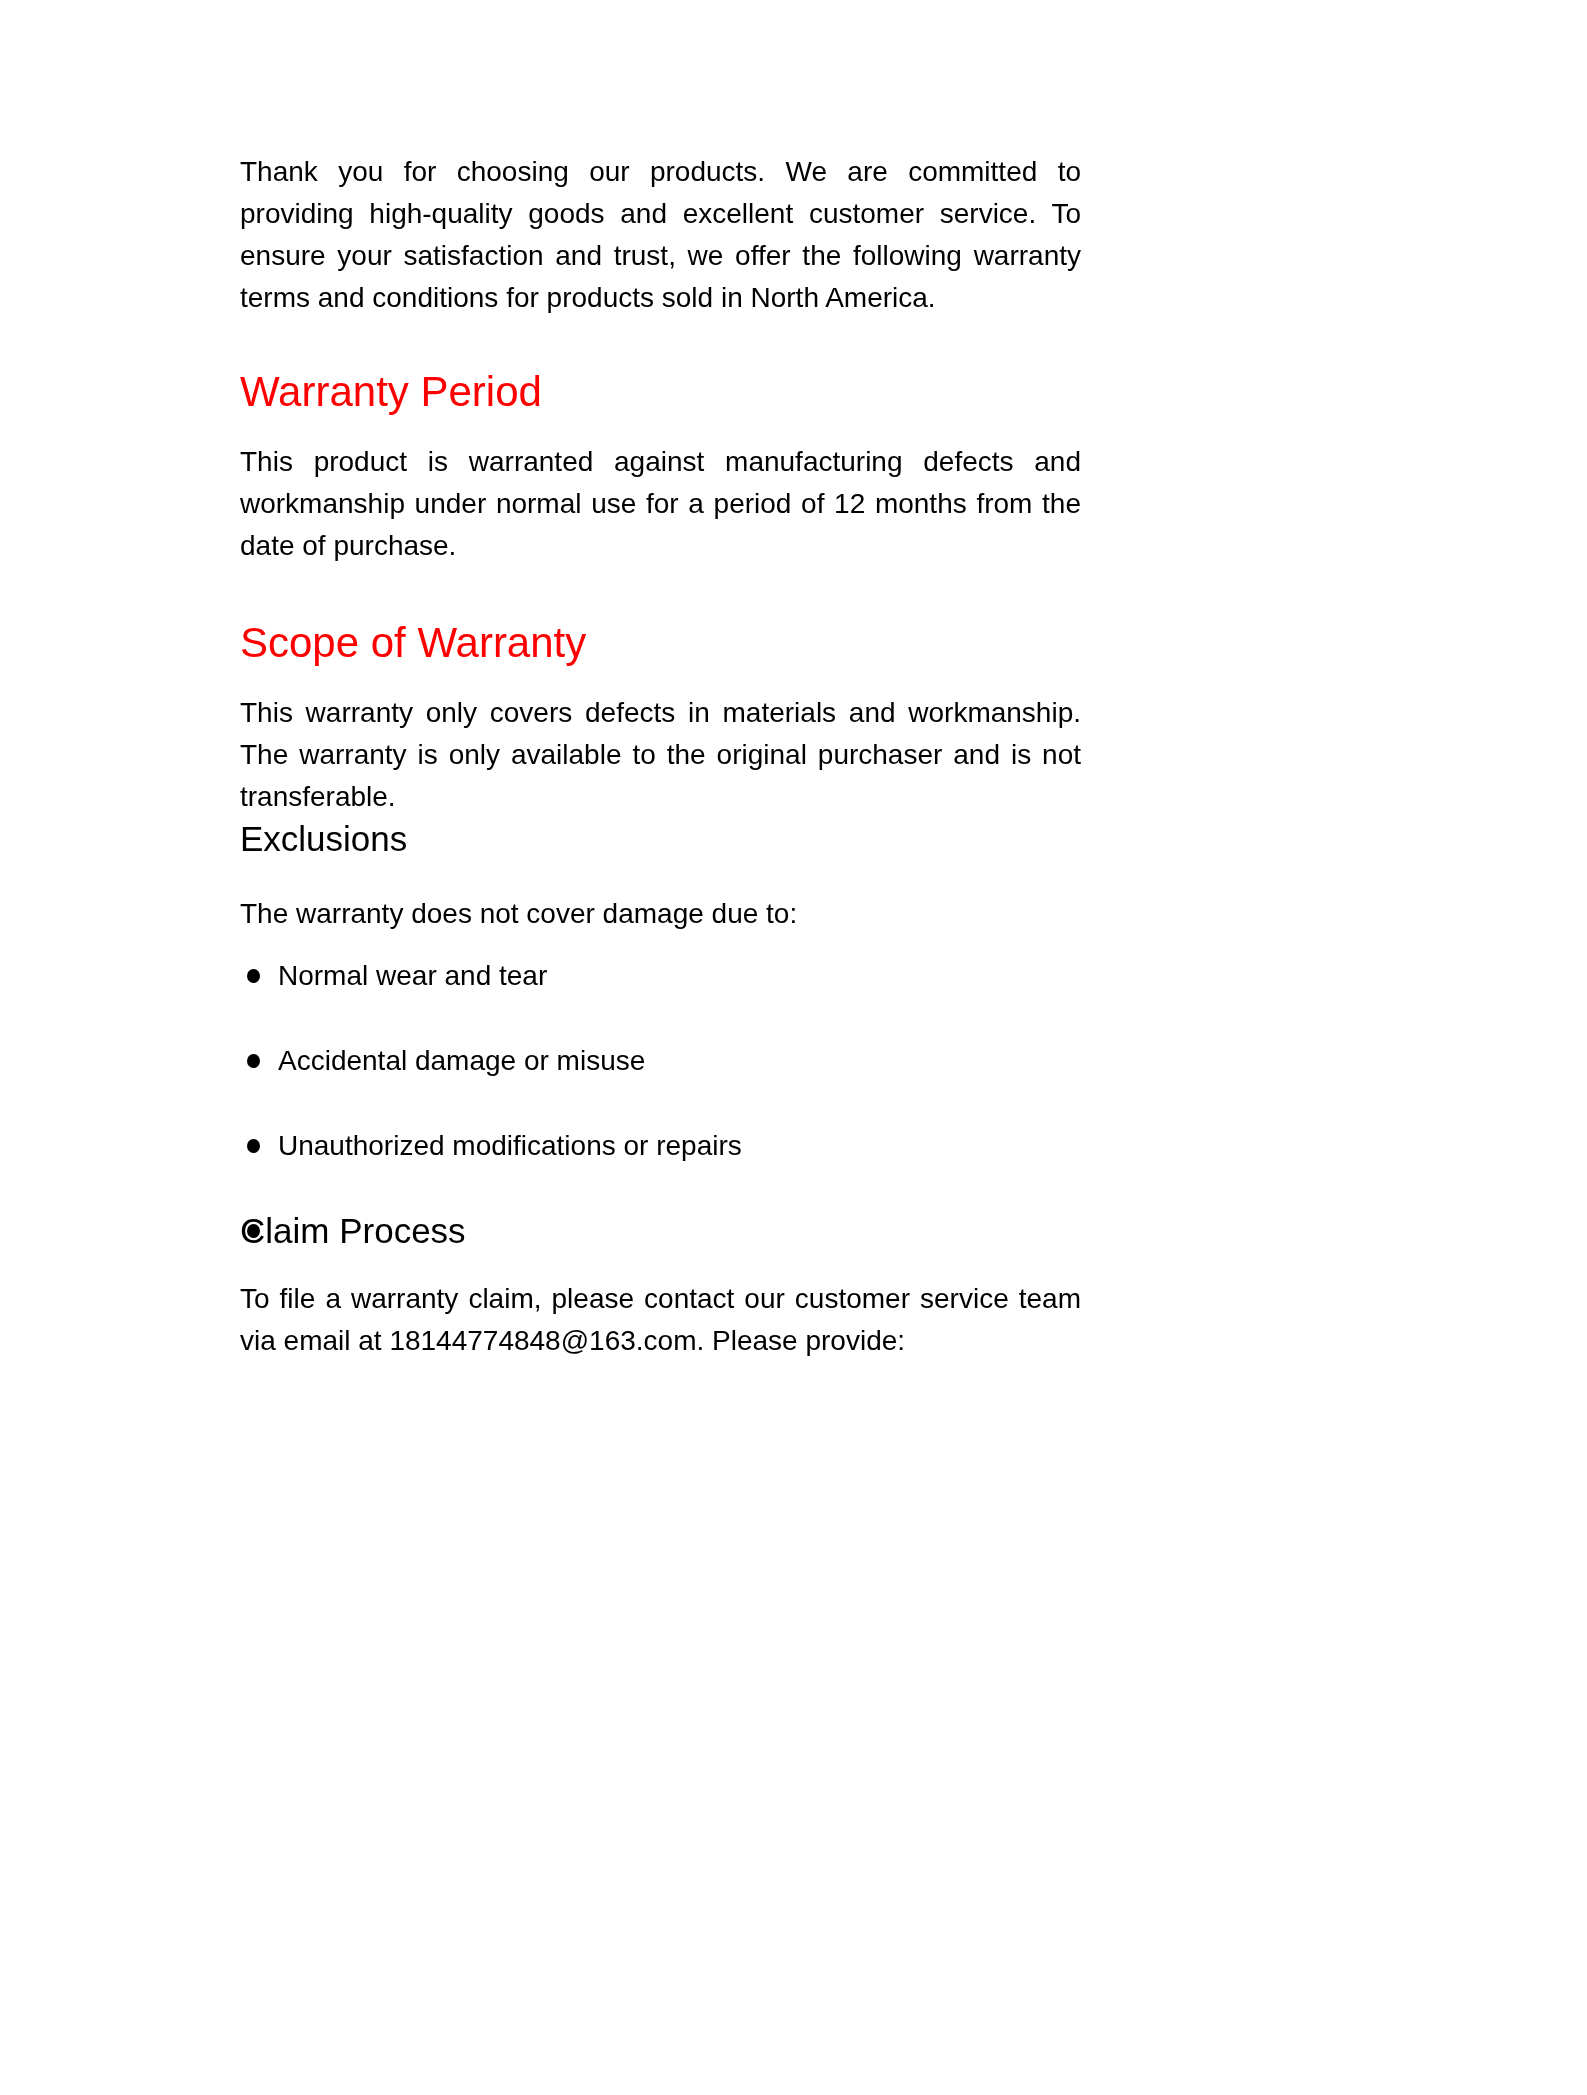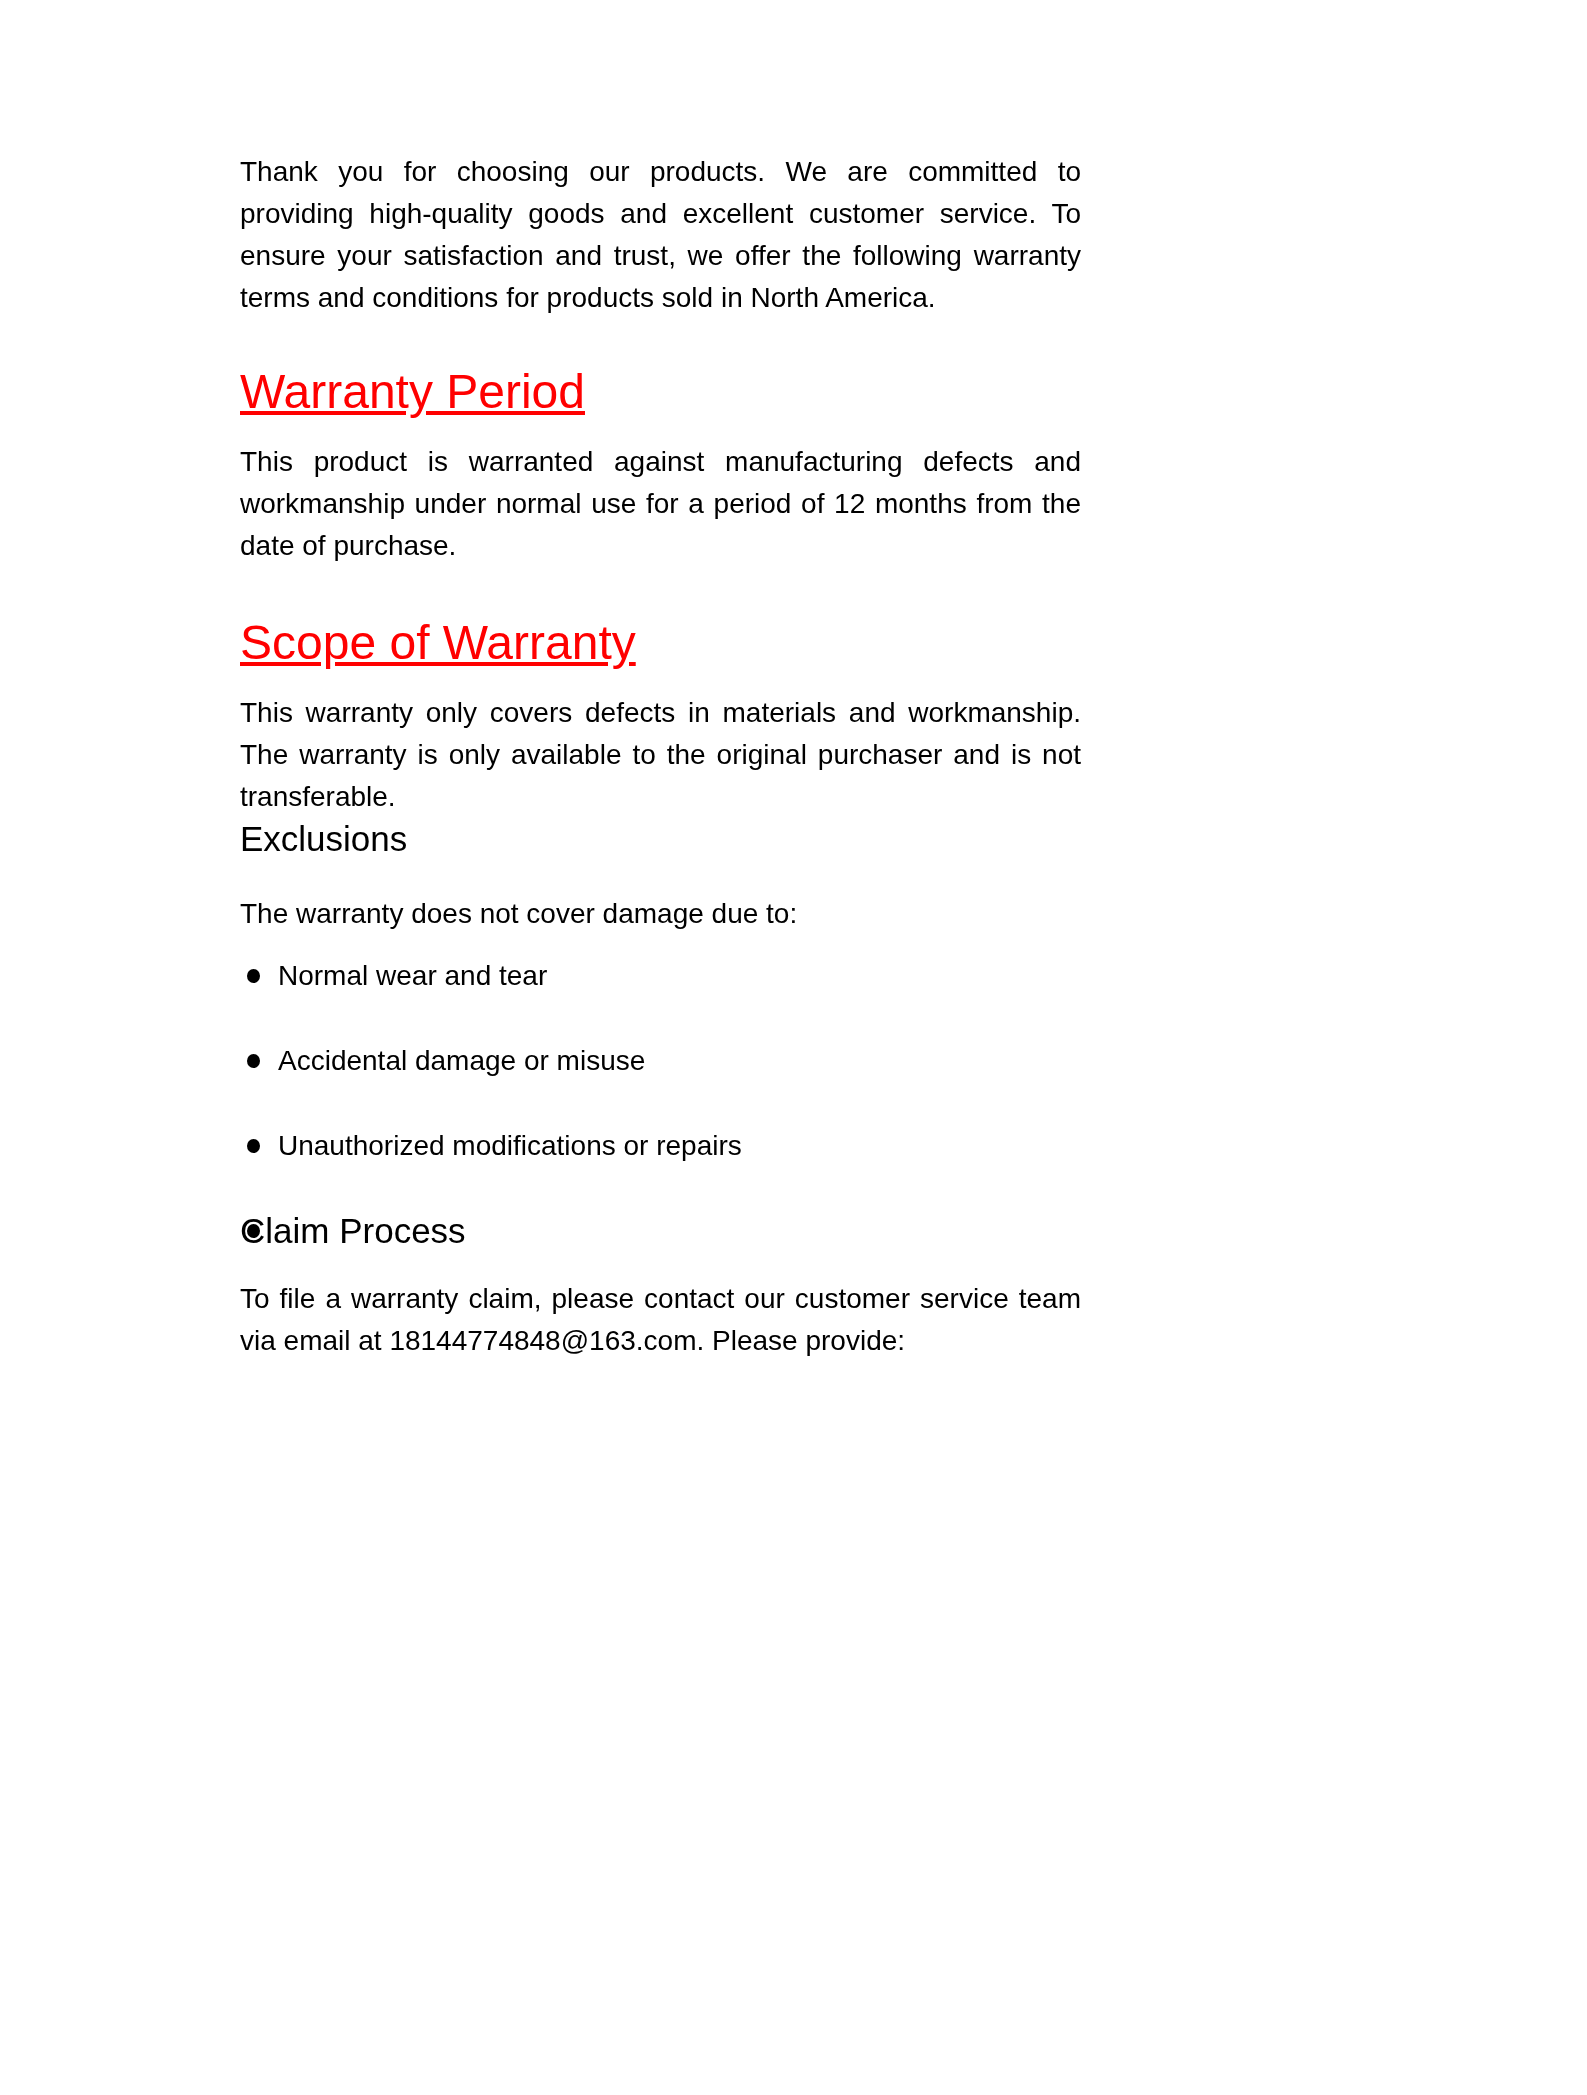--- a/index.html
+++ b/index.html
@@ -27,12 +27,11 @@
   }
 
   h1.red-heading {
-    font-size: 48px;
+    font-size: 42px;
     line-height: 48px;
     font-weight: 400;
     color: #ff0000;
     margin-bottom: 25px;
-    text-decoration: underline;
   }
 
   h2.black-heading {

